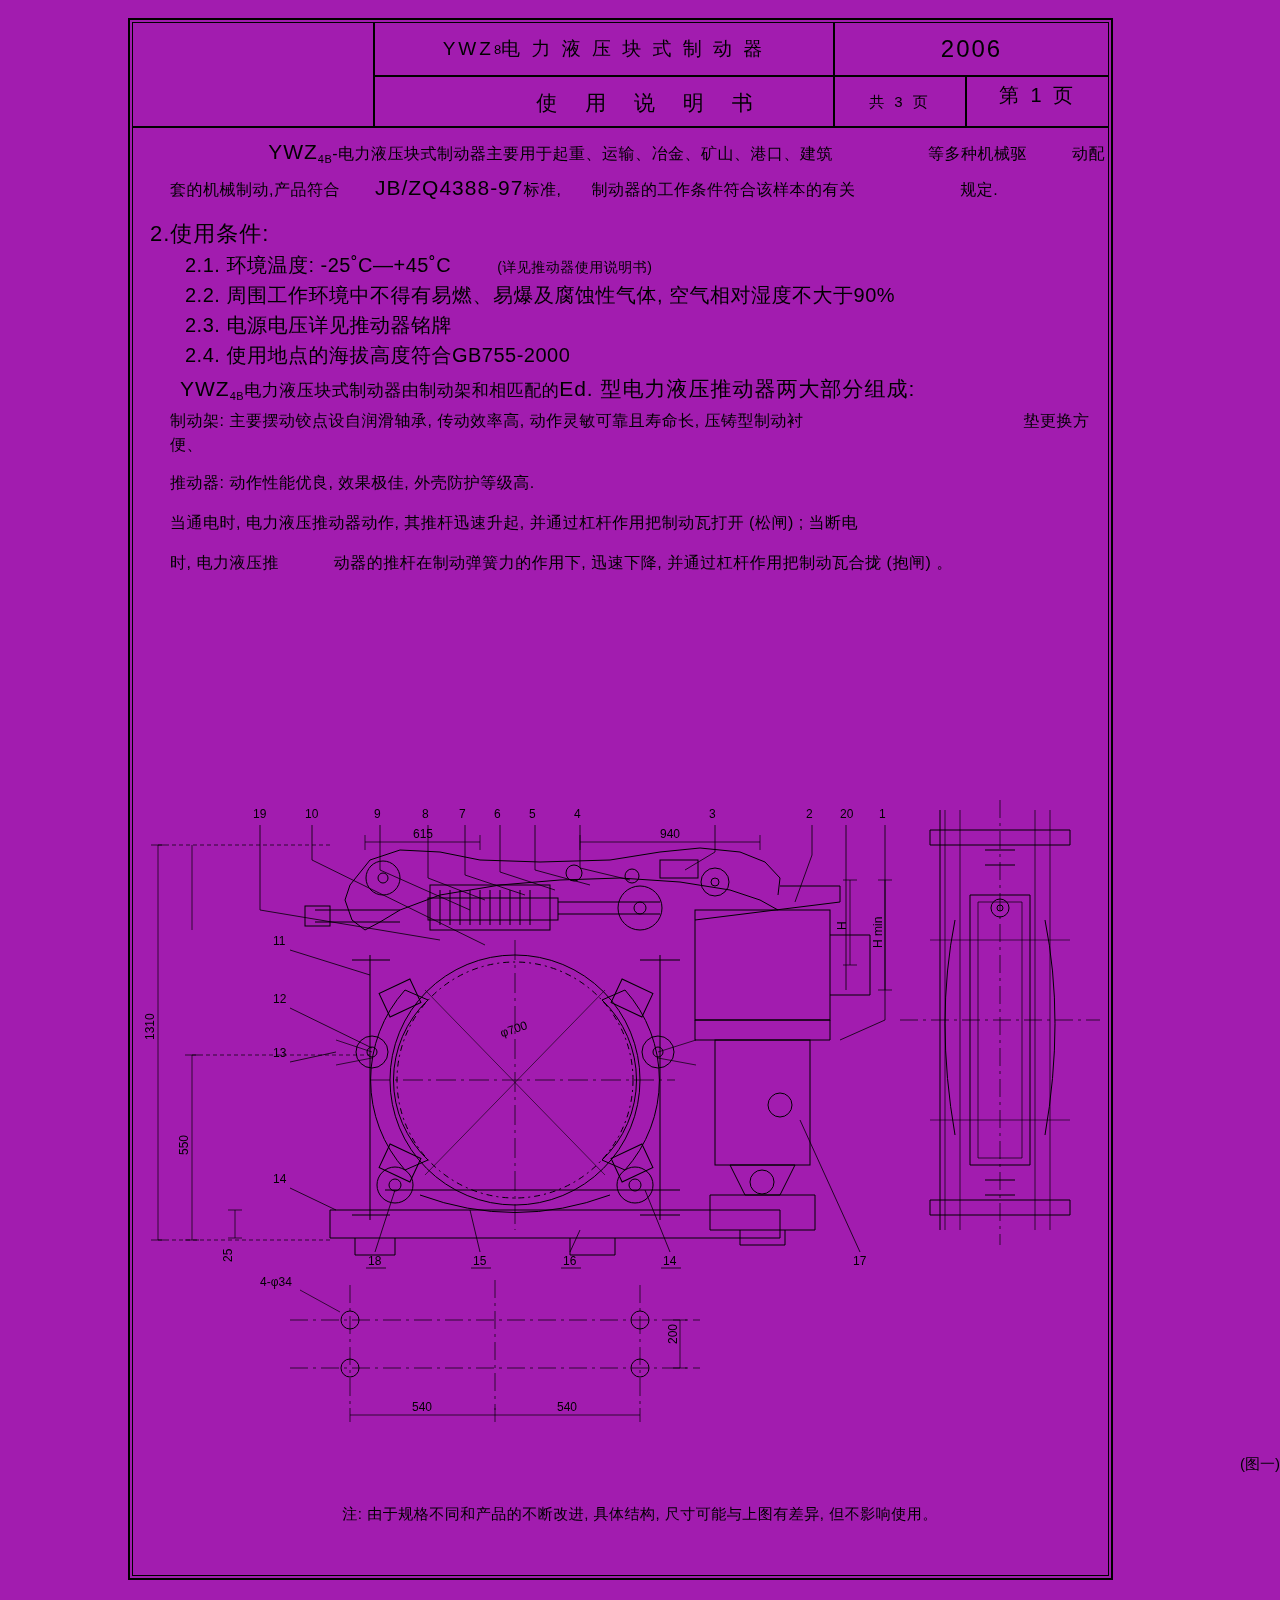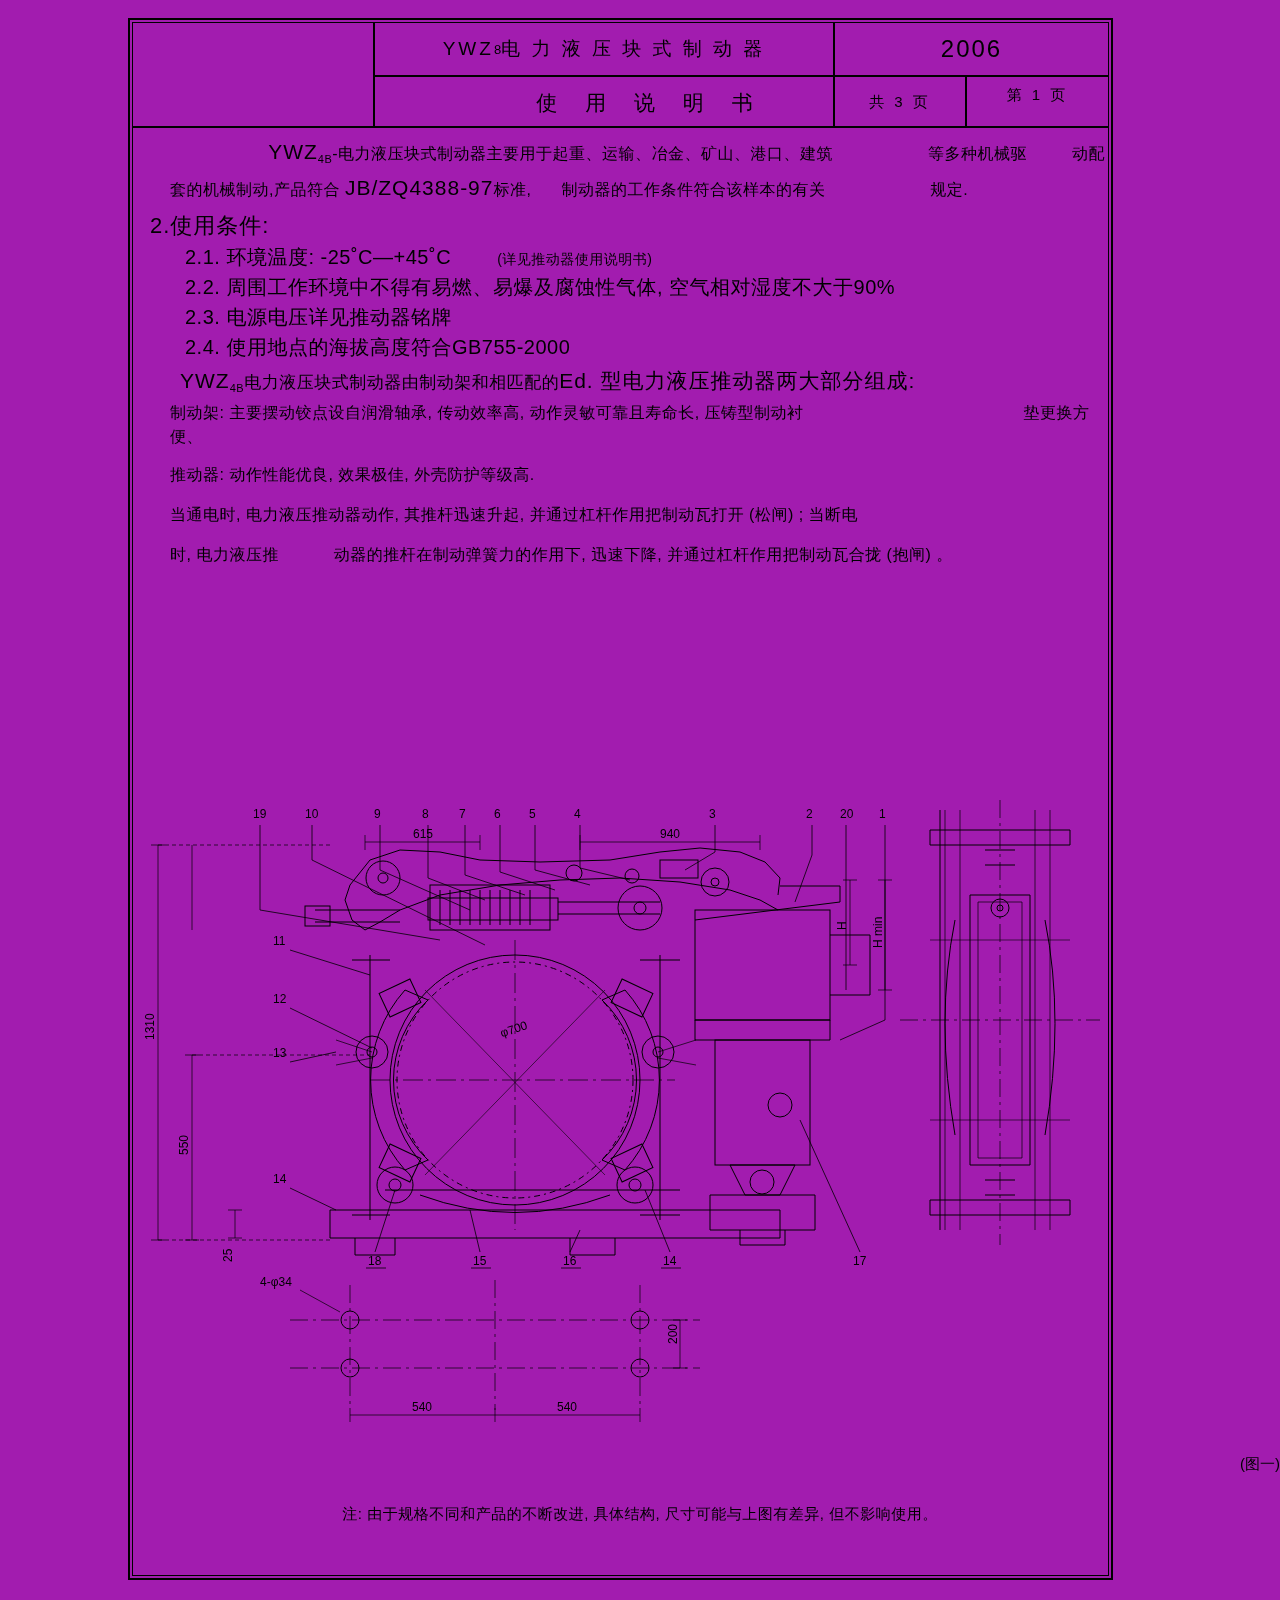--- a/index.html
+++ b/index.html
@@ -78,7 +78,7 @@
   }
   .tb-pageno {
     left: 834px; top: 54px; width: 141px; height: 36px;
-    font-size: 15px; letter-spacing: 3px;
+    font-size: 20px; letter-spacing: 3px;
   }
 
   

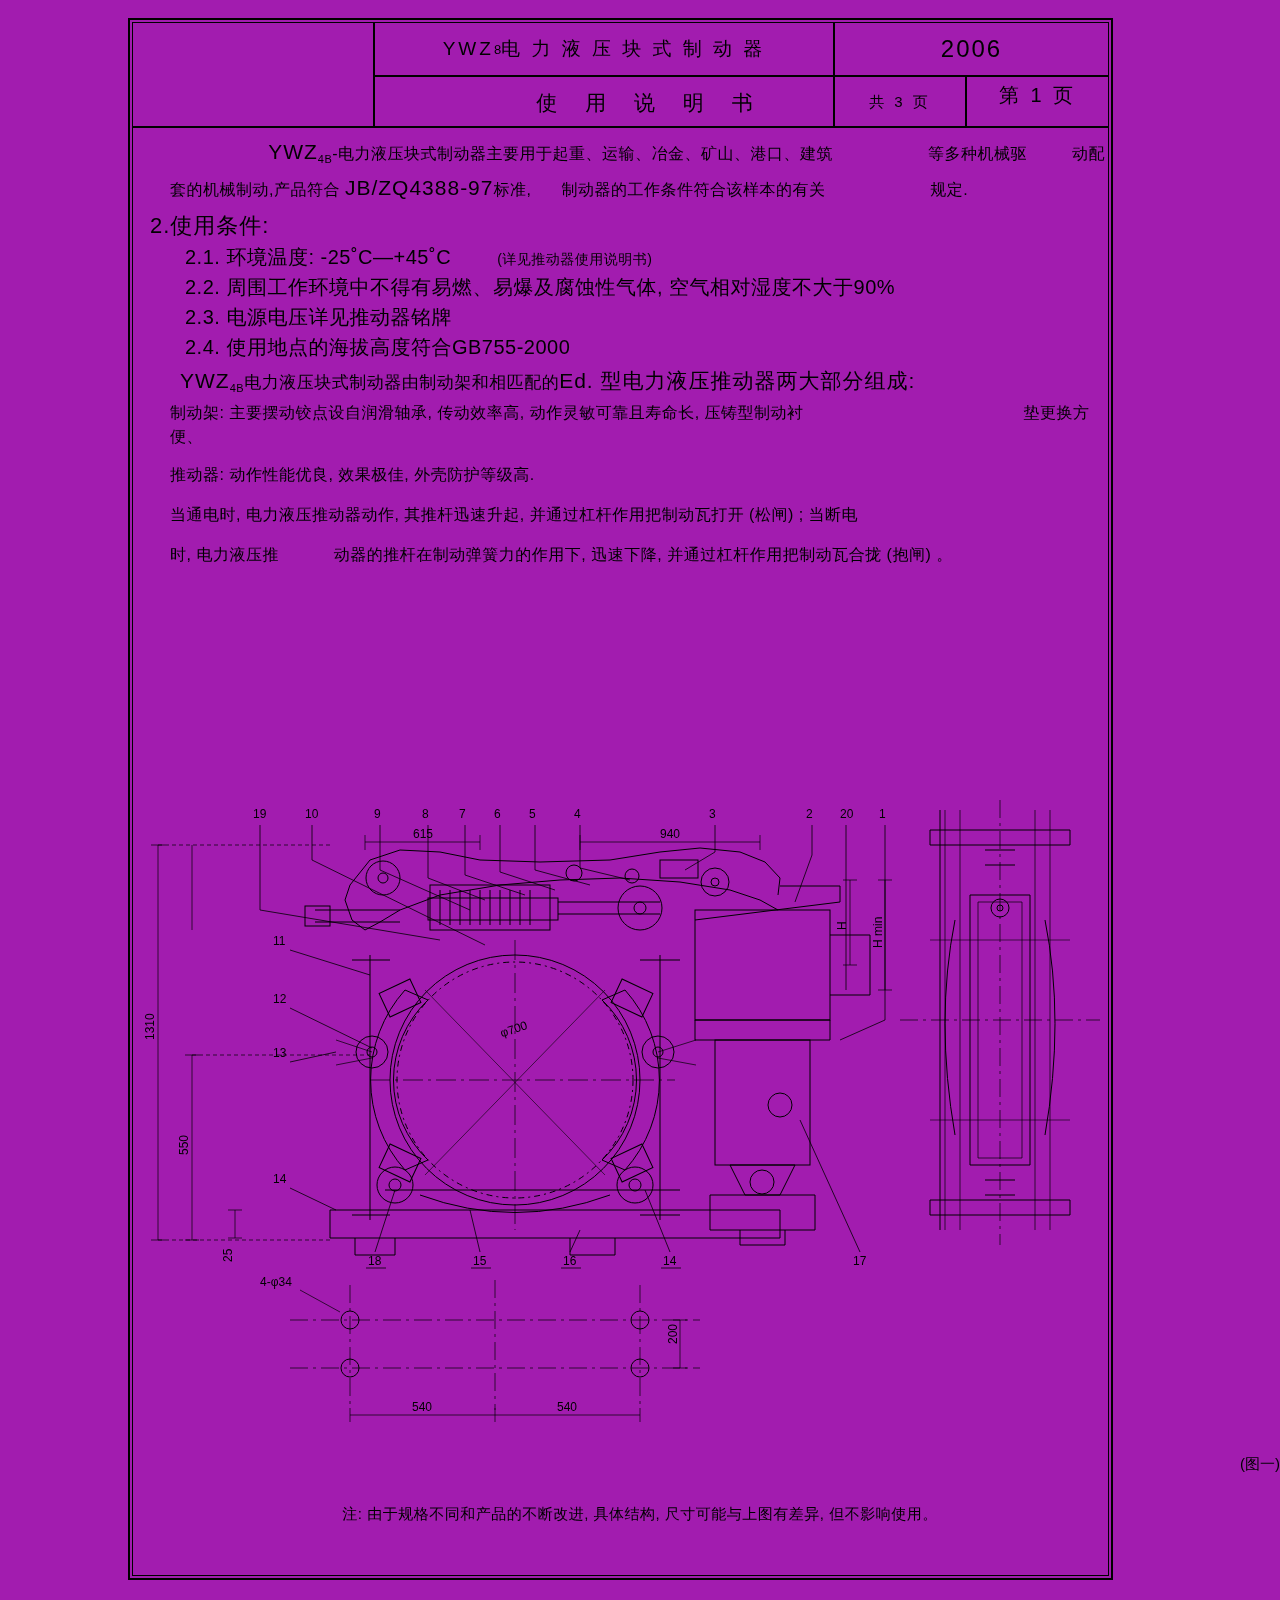--- a/index.html
+++ b/index.html
@@ -172,7 +172,7 @@
 
     <div class="para">
       <span>套的机械制动,产品符合</span>
-      <span class="big" style="">JB/ZQ4388-97</span><span>标准,</span>
+      <span class="big" style="margin-left:30px">JB/ZQ4388-97</span><span>标准,</span>
       <span style="margin-left:25px">制动器的工作条件符合该样本的有关</span>
       <span style="margin-left:100px">规定.</span>
     </div>

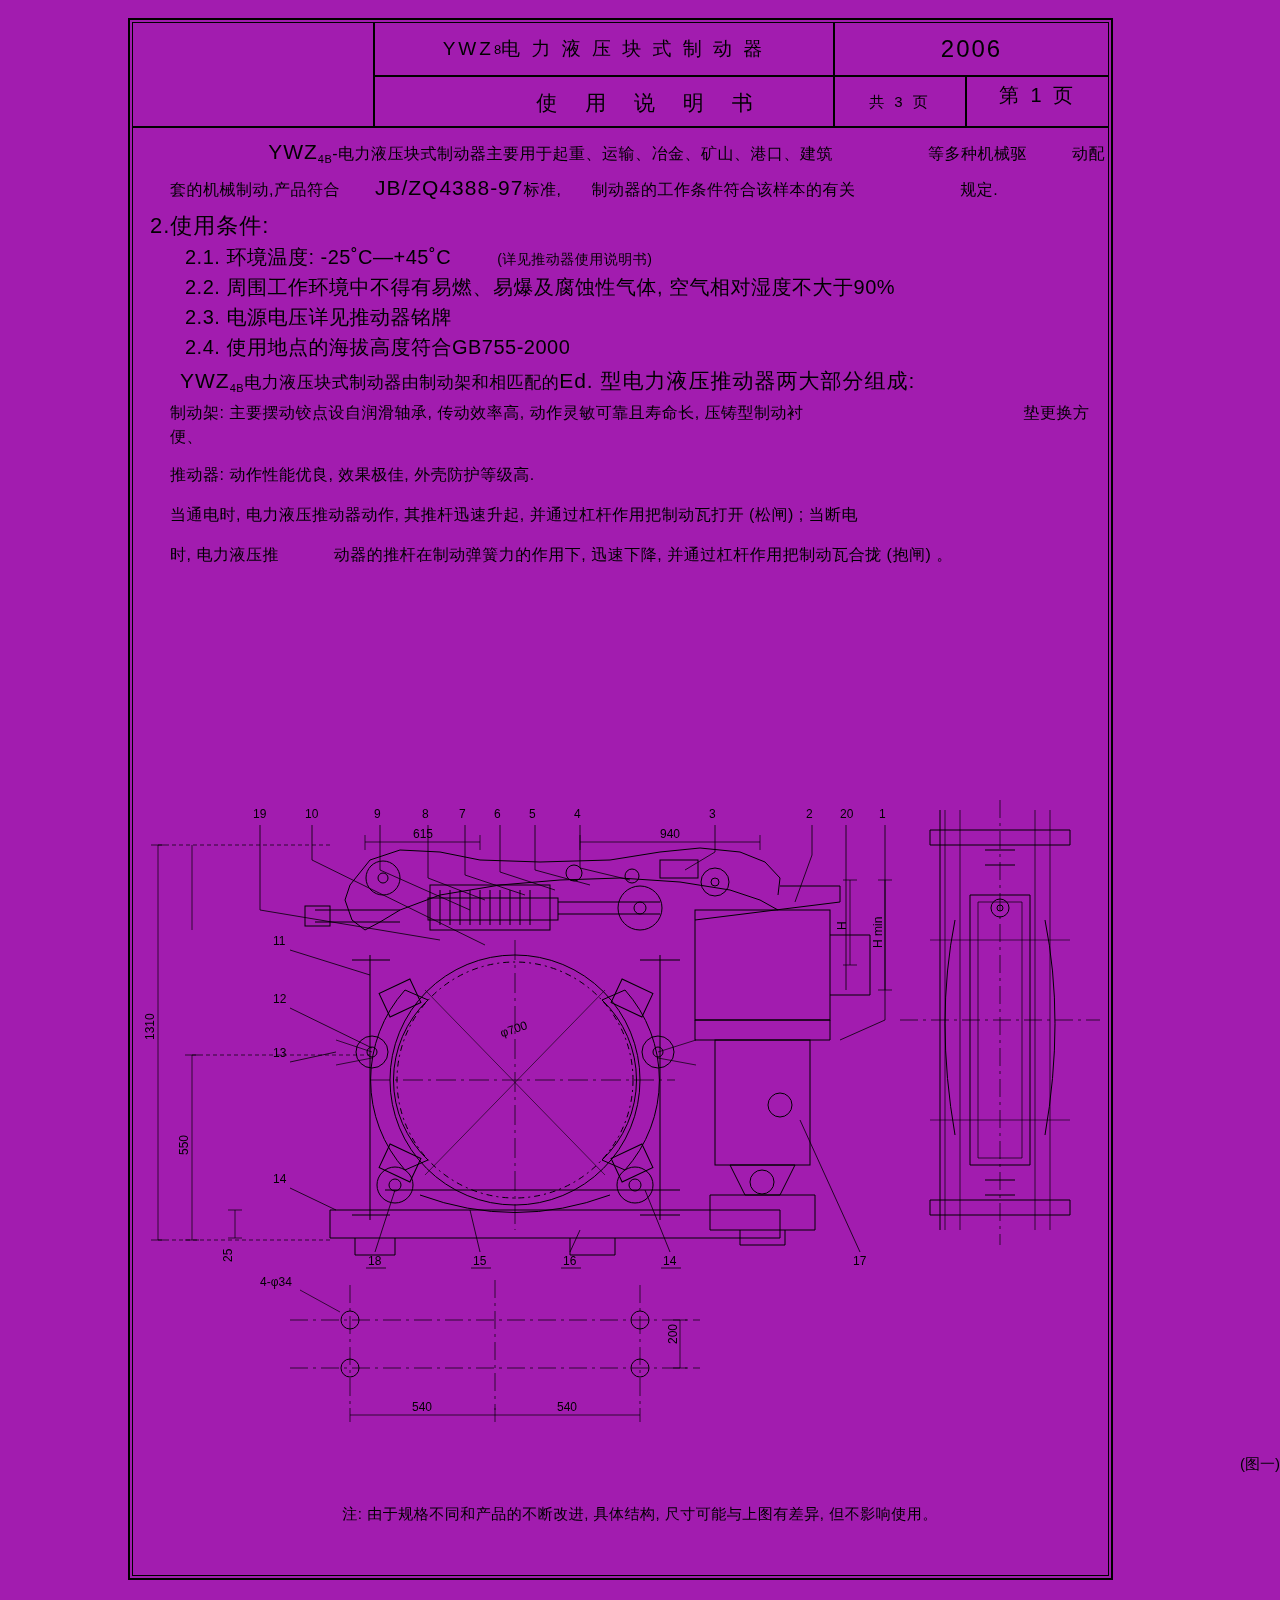--- a/index.html
+++ b/index.html
@@ -177,7 +177,7 @@
       <span style="margin-left:100px">规定.</span>
     </div>
 
-    <div class="sec-head" style="margin-top:8px">2.使用条件:</div>
+    <div class="sec-head" style="margin-top:16px">2.使用条件:</div>
 
     <div class="item">
       <span>2.1.  环境温度: -25˚C—+45˚C</span>

